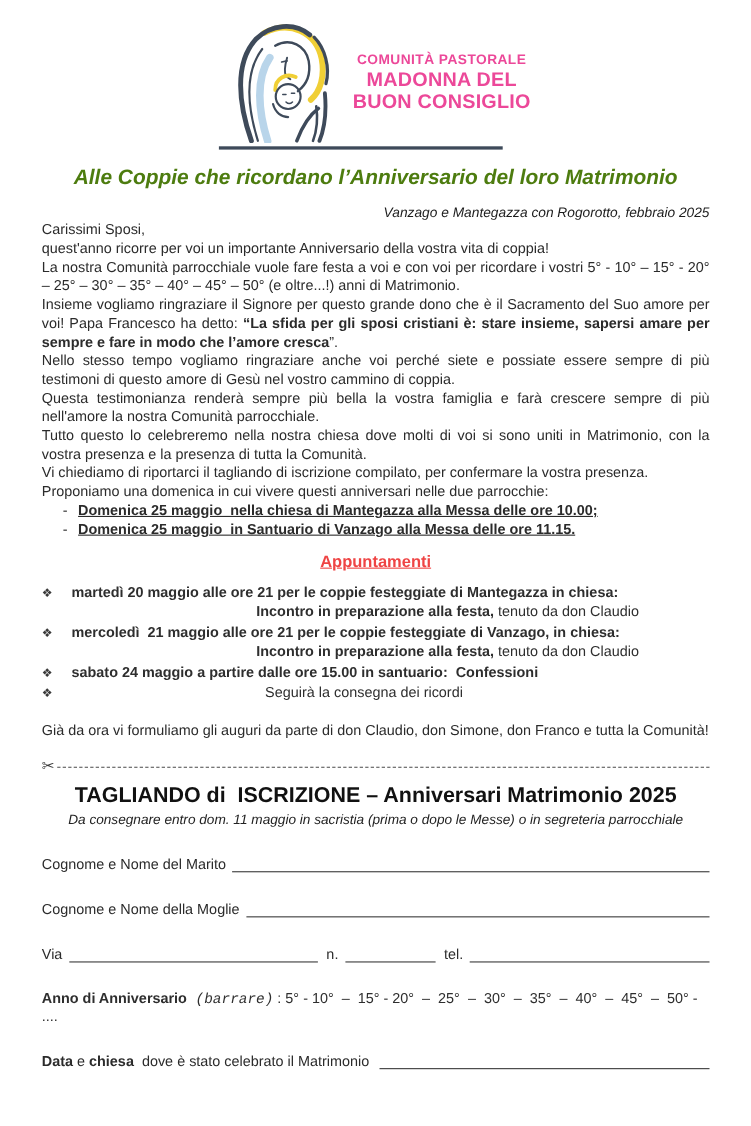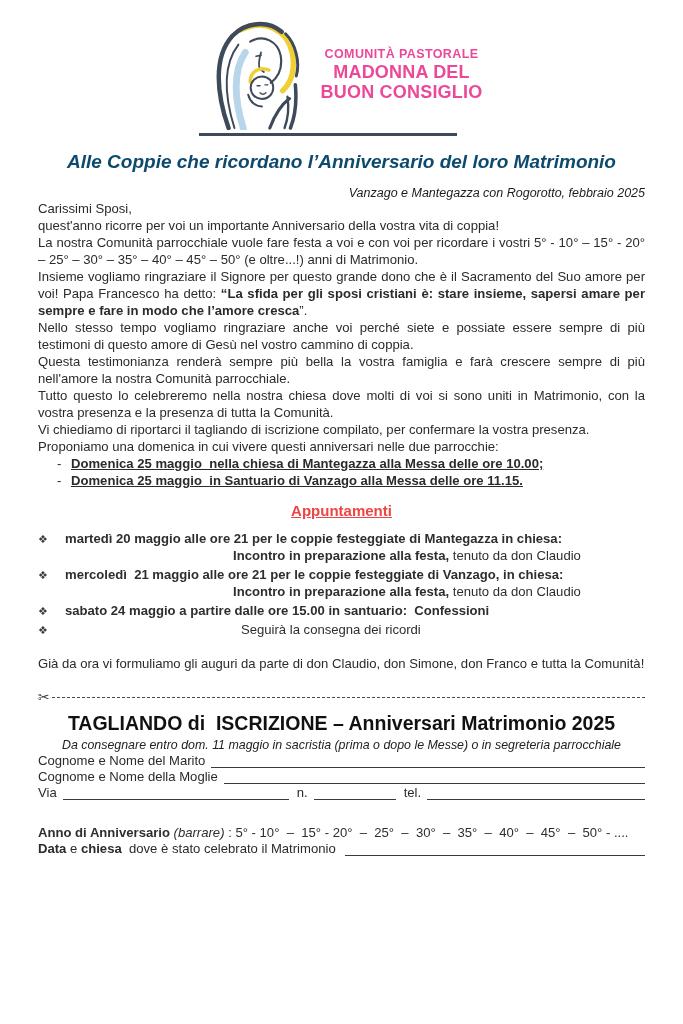--- a/index.html
+++ b/index.html
@@ -21,7 +21,7 @@
   
   .letter-title {
     margin-top:15px; text-align:center;
-    font-weight:bold; font-style:italic; font-size:19px; color:#0c4a6e;
+    font-weight:bold; font-style:italic; font-size:19px; color:#4d7c0f;
   }
   .dateline {
     margin-top:13px; text-align:right;

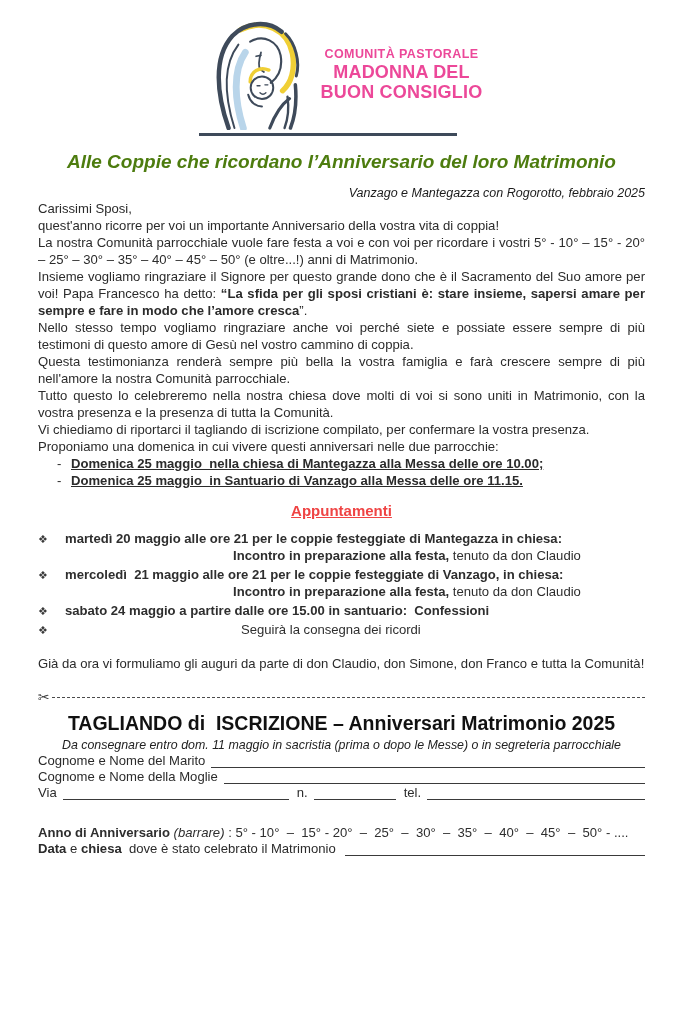--- a/index.html
+++ b/index.html
@@ -62,7 +62,7 @@
     font-weight:bold; font-size:19.5px; color:#111; white-space:pre-wrap;
   }
   .form-subtitle { margin-top:3px; text-align:center; font-style:italic; font-size:12.4px; color:#222; }
-  .form-row { display:flex; align-items:flex-end; font-size:13.1px; color:#2b2b2b; }
+  .form-row { display:flex; align-items:flex-end; margin-top:25px; font-size:13.1px; color:#2b2b2b; }
   .form-label { flex:none; padding-right:6px; white-space:pre-wrap; }
   .blank { border-bottom:1.2px solid #3a3a3a; height:15px; }
   .grow { flex:1; }

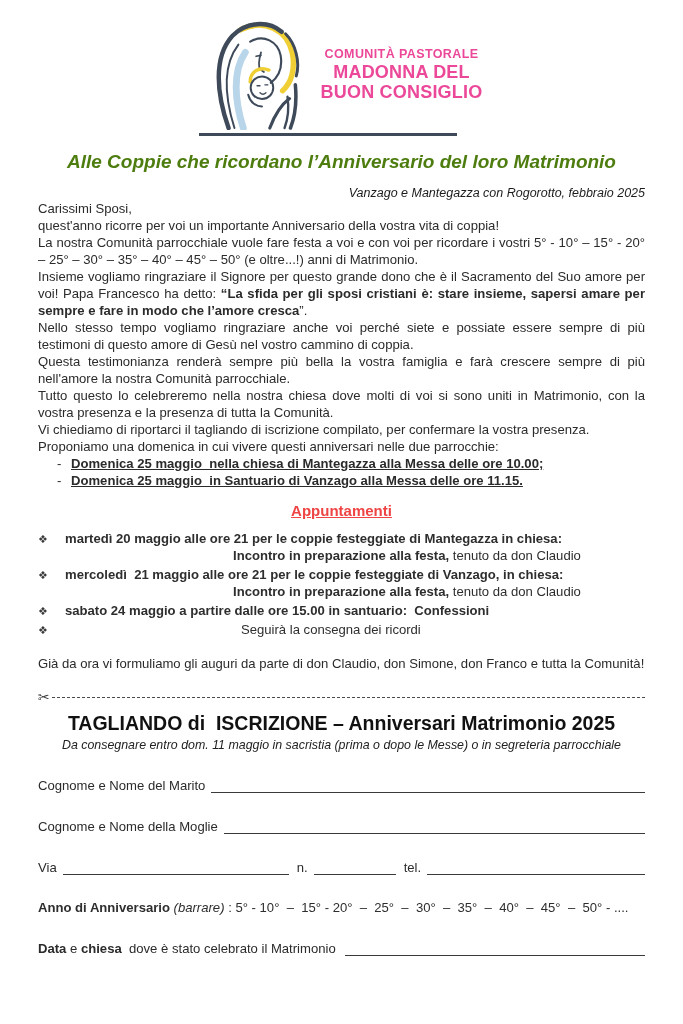--- a/index.html
+++ b/index.html
@@ -68,7 +68,7 @@
   .grow { flex:1; }
   .w230 { width:226px; margin-right:8px; }
   .w80  { width:82px;  margin-right:8px; }
-  .ital { font-style:italic; }
+  .ital { font-style:italic;font-family:Liberation Mono, monospace; }
   .anno-row { margin-top:25px; font-size:13.1px; white-space:pre-wrap; }
 </style>
 </head>

